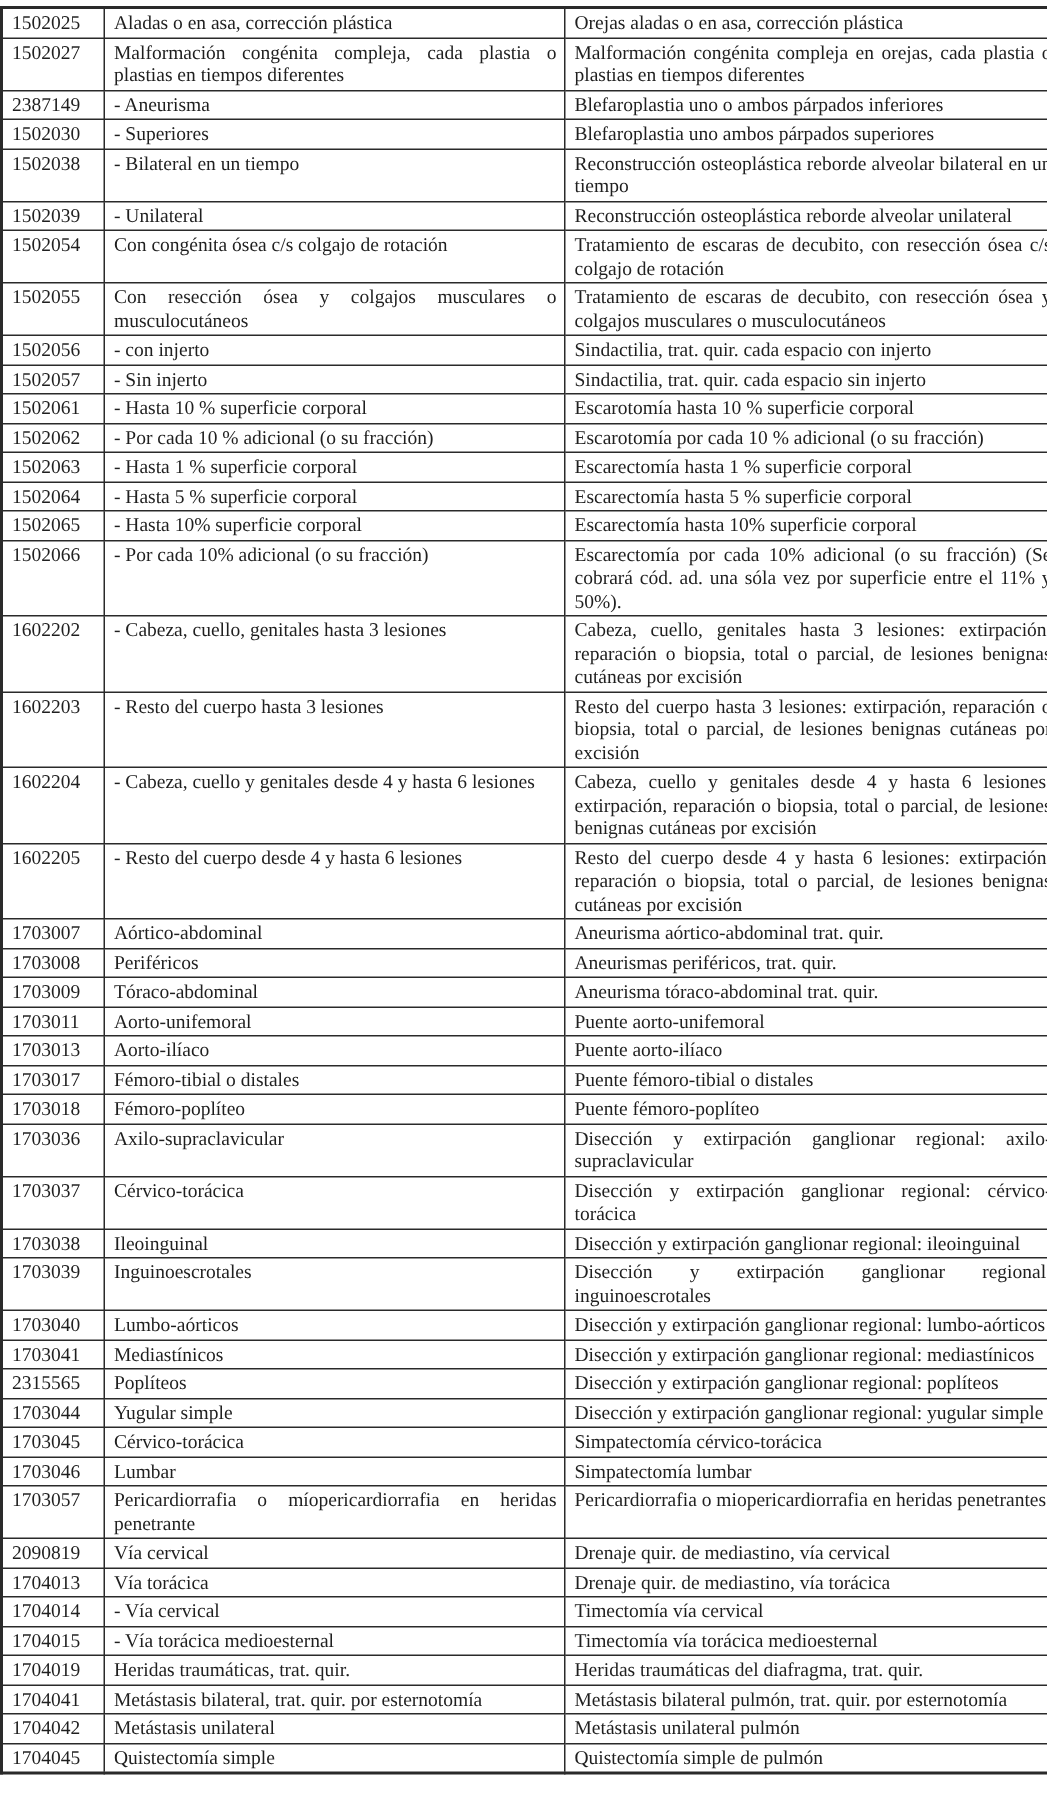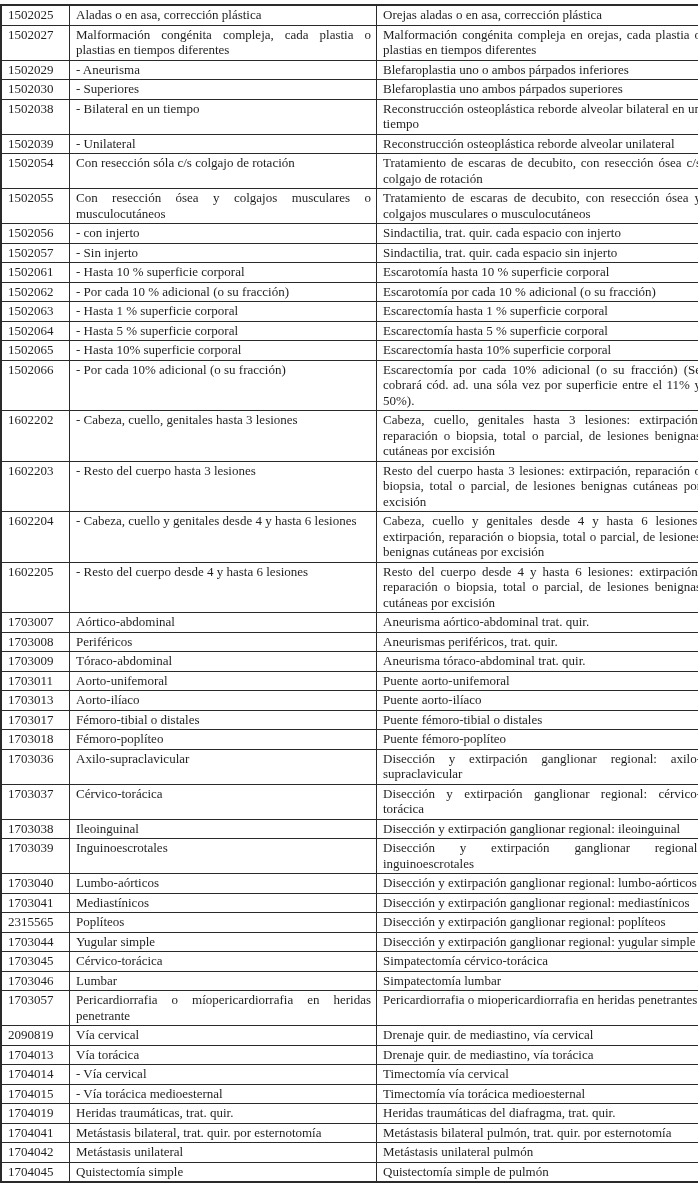--- a/index.html
+++ b/index.html
@@ -64,7 +64,7 @@
     <td class="col-full">Malformación congénita compleja en orejas, cada plastia o plastias en tiempos diferentes</td>
   </tr>
         <tr>
-    <td class="col-code">1502029</td>
+    <td class="col-code">2387149</td>
     <td class="col-desc">- Aneurisma</td>
     <td class="col-full">Blefaroplastia uno o ambos párpados inferiores</td>
   </tr>

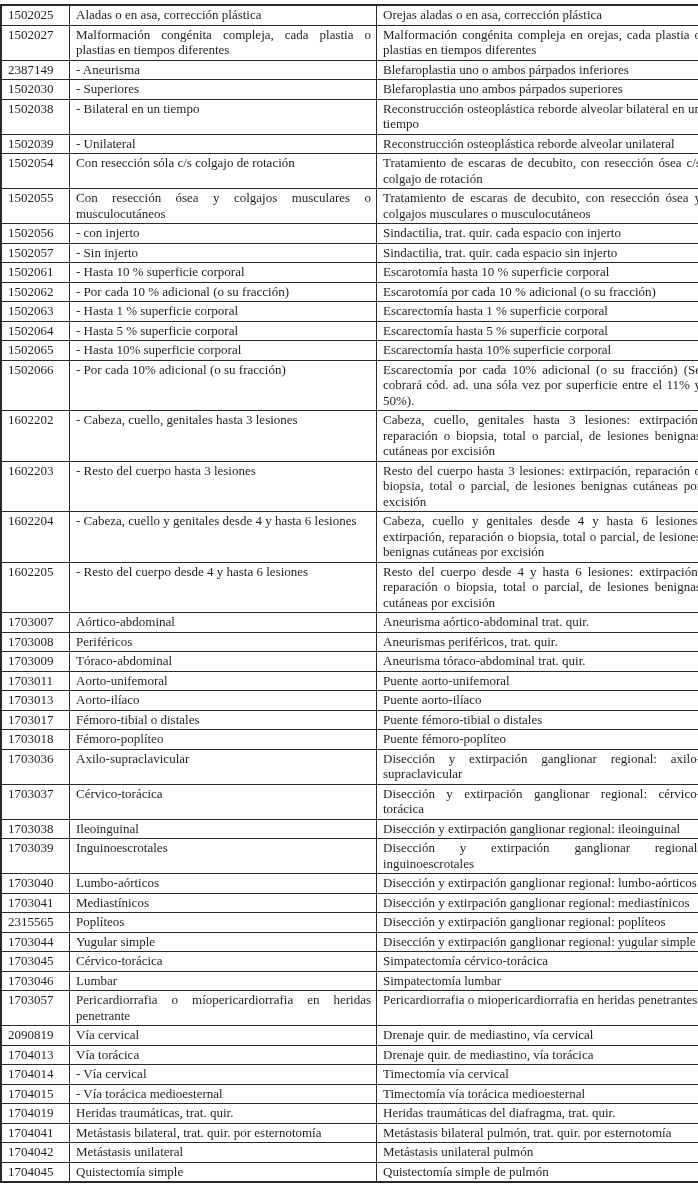--- a/index.html
+++ b/index.html
@@ -85,7 +85,7 @@
   </tr>
         <tr>
     <td class="col-code">1502054</td>
-    <td class="col-desc">Con resección sóla c/s colgajo de rotación</td>
+    <td class="col-desc">Con congénita ósea c/s colgajo de rotación</td>
     <td class="col-full">Tratamiento de escaras de decubito, con resección ósea c/s colgajo de rotación</td>
   </tr>
         <tr>

